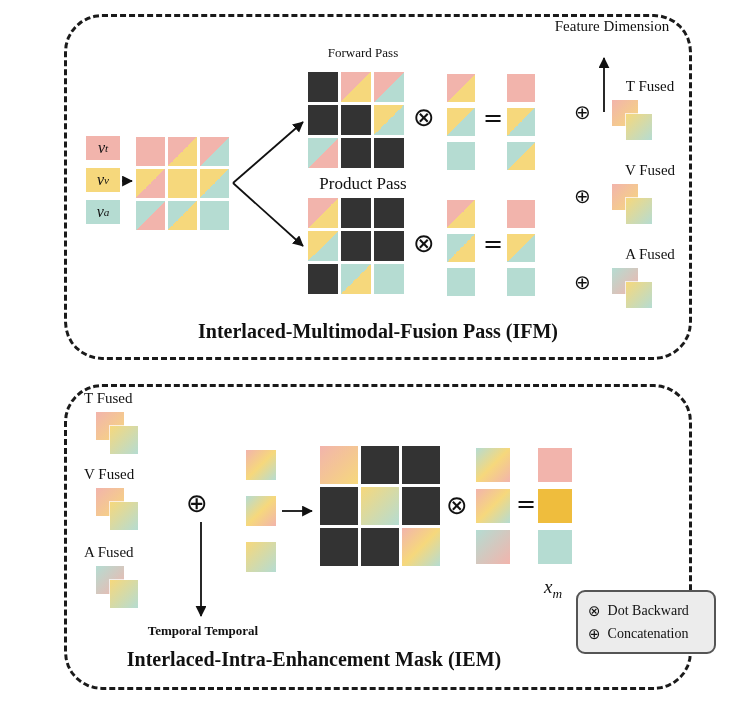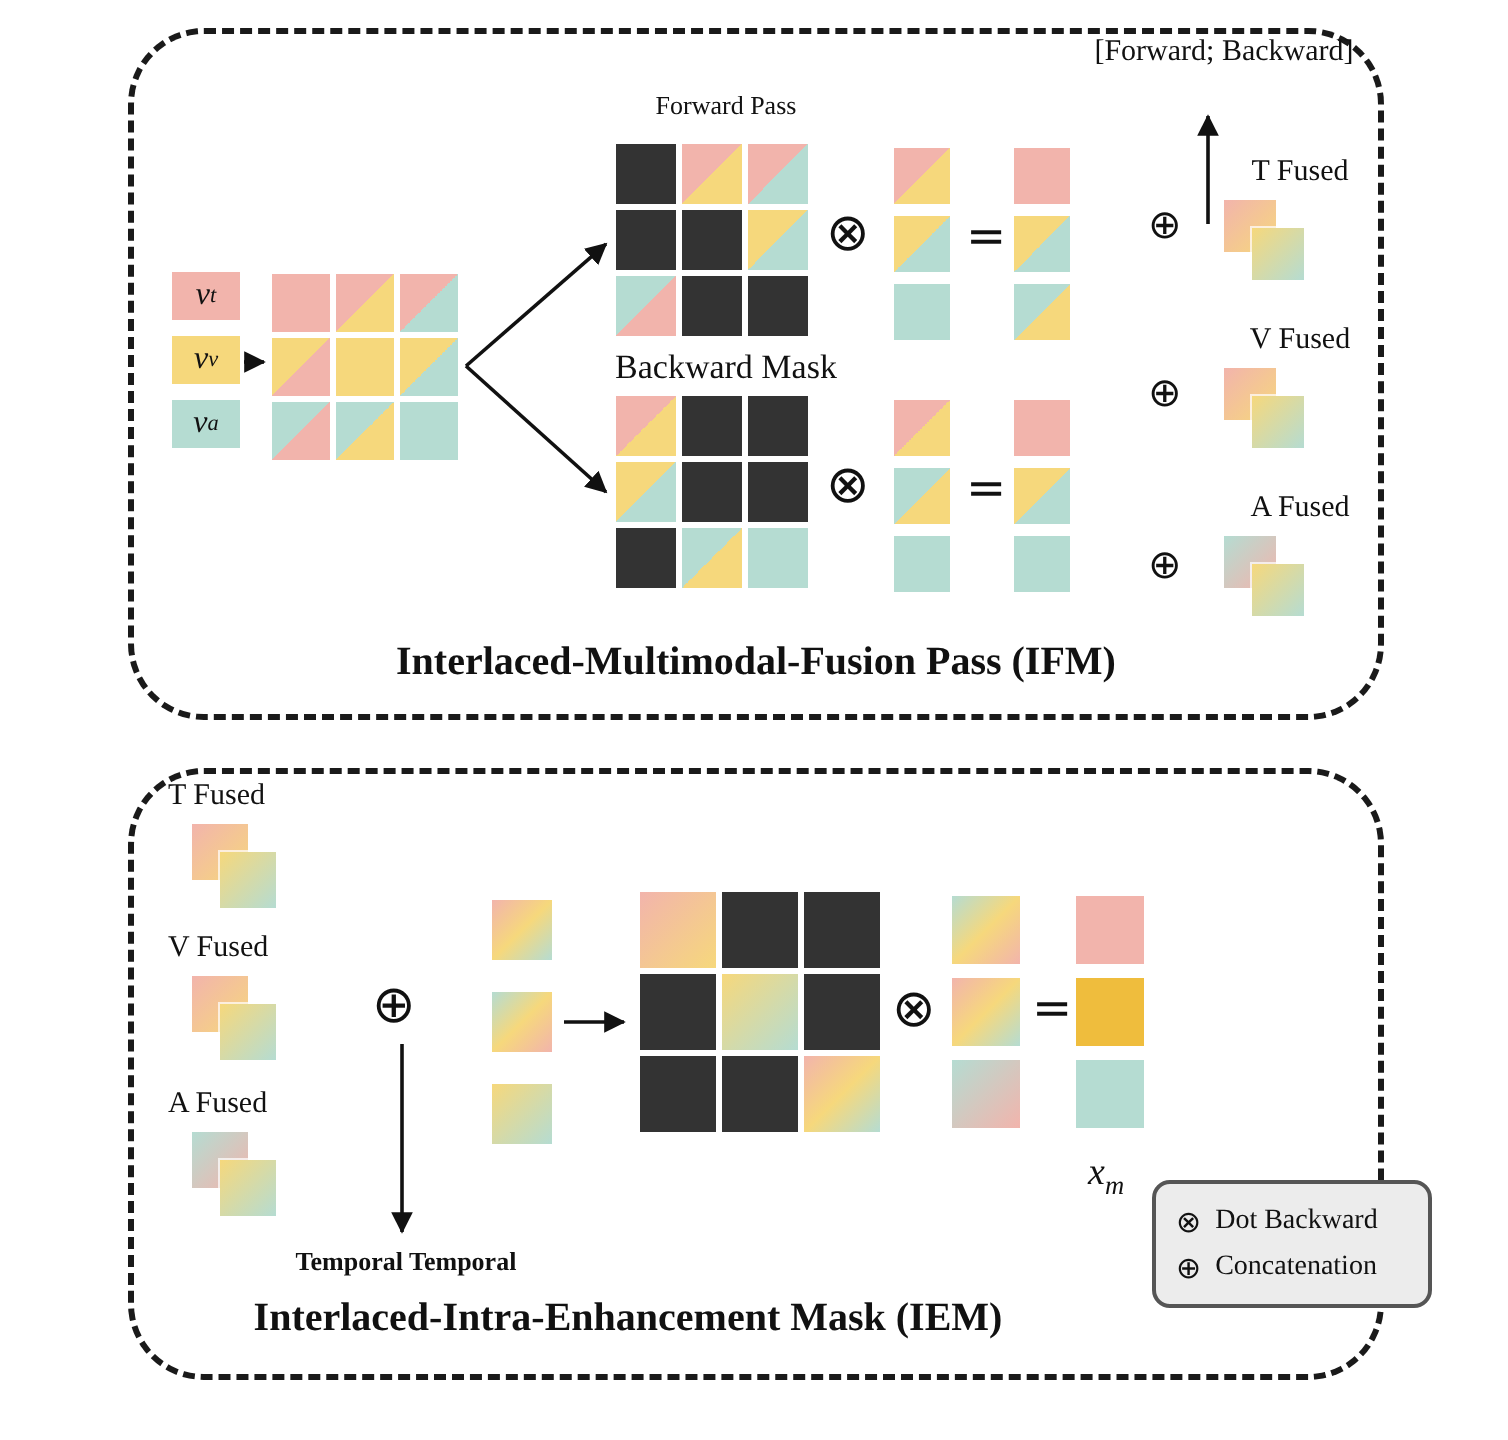--- a/index.html
+++ b/index.html
@@ -106,6 +106,7 @@
   </div>
 
 <div class="lbl" style="left:524px;top:18px;width:176px;font-size:15px">
+  <div>Feature Dimension</div>
   <div>[Forward; Backward]</div>
 </div>
 

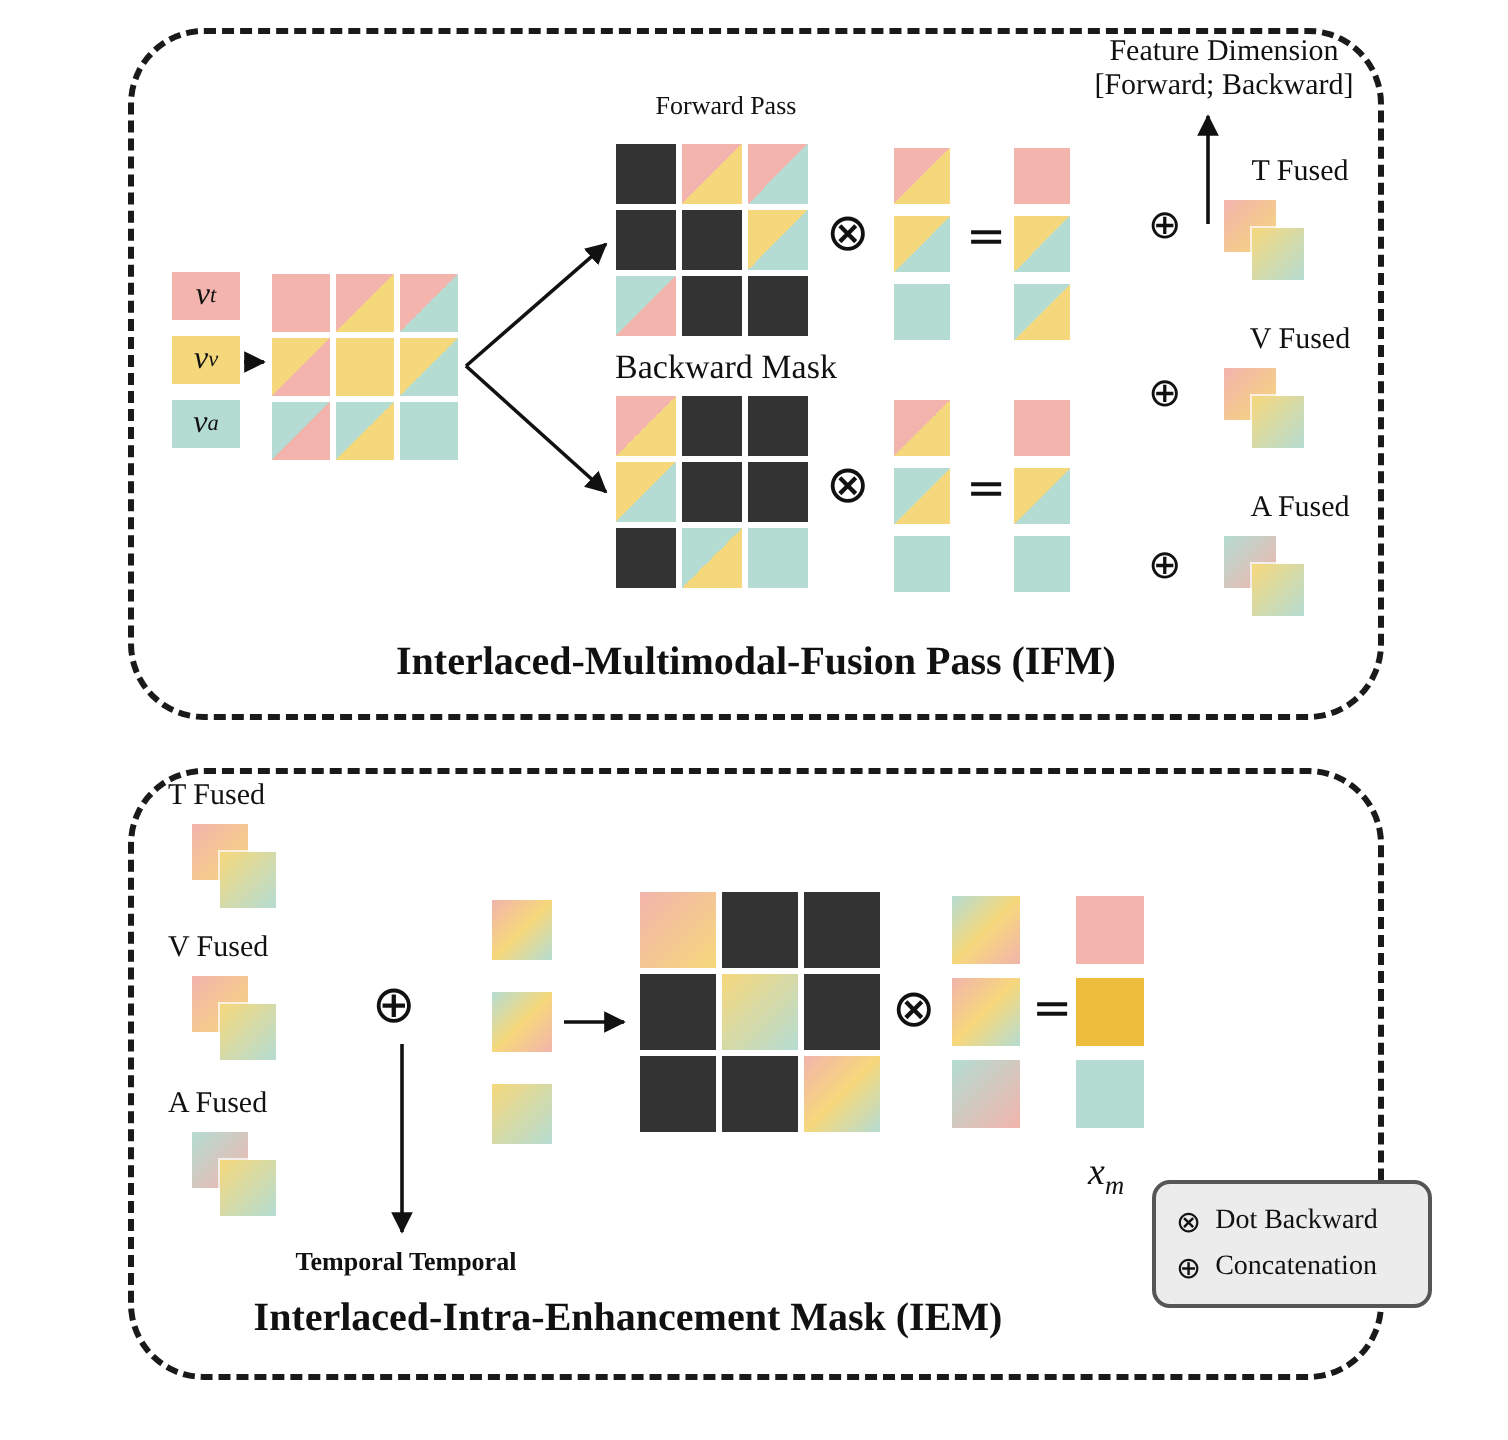--- a/index.html
+++ b/index.html
@@ -107,7 +107,6 @@
 
 <div class="lbl" style="left:524px;top:18px;width:176px;font-size:15px">
   <div>Feature Dimension</div>
-  <div>[Forward; Backward]</div>
 </div>
 
 <div class="lbl" style="left:612px;top:78px;width:76px;font-size:15px">T Fused</div>

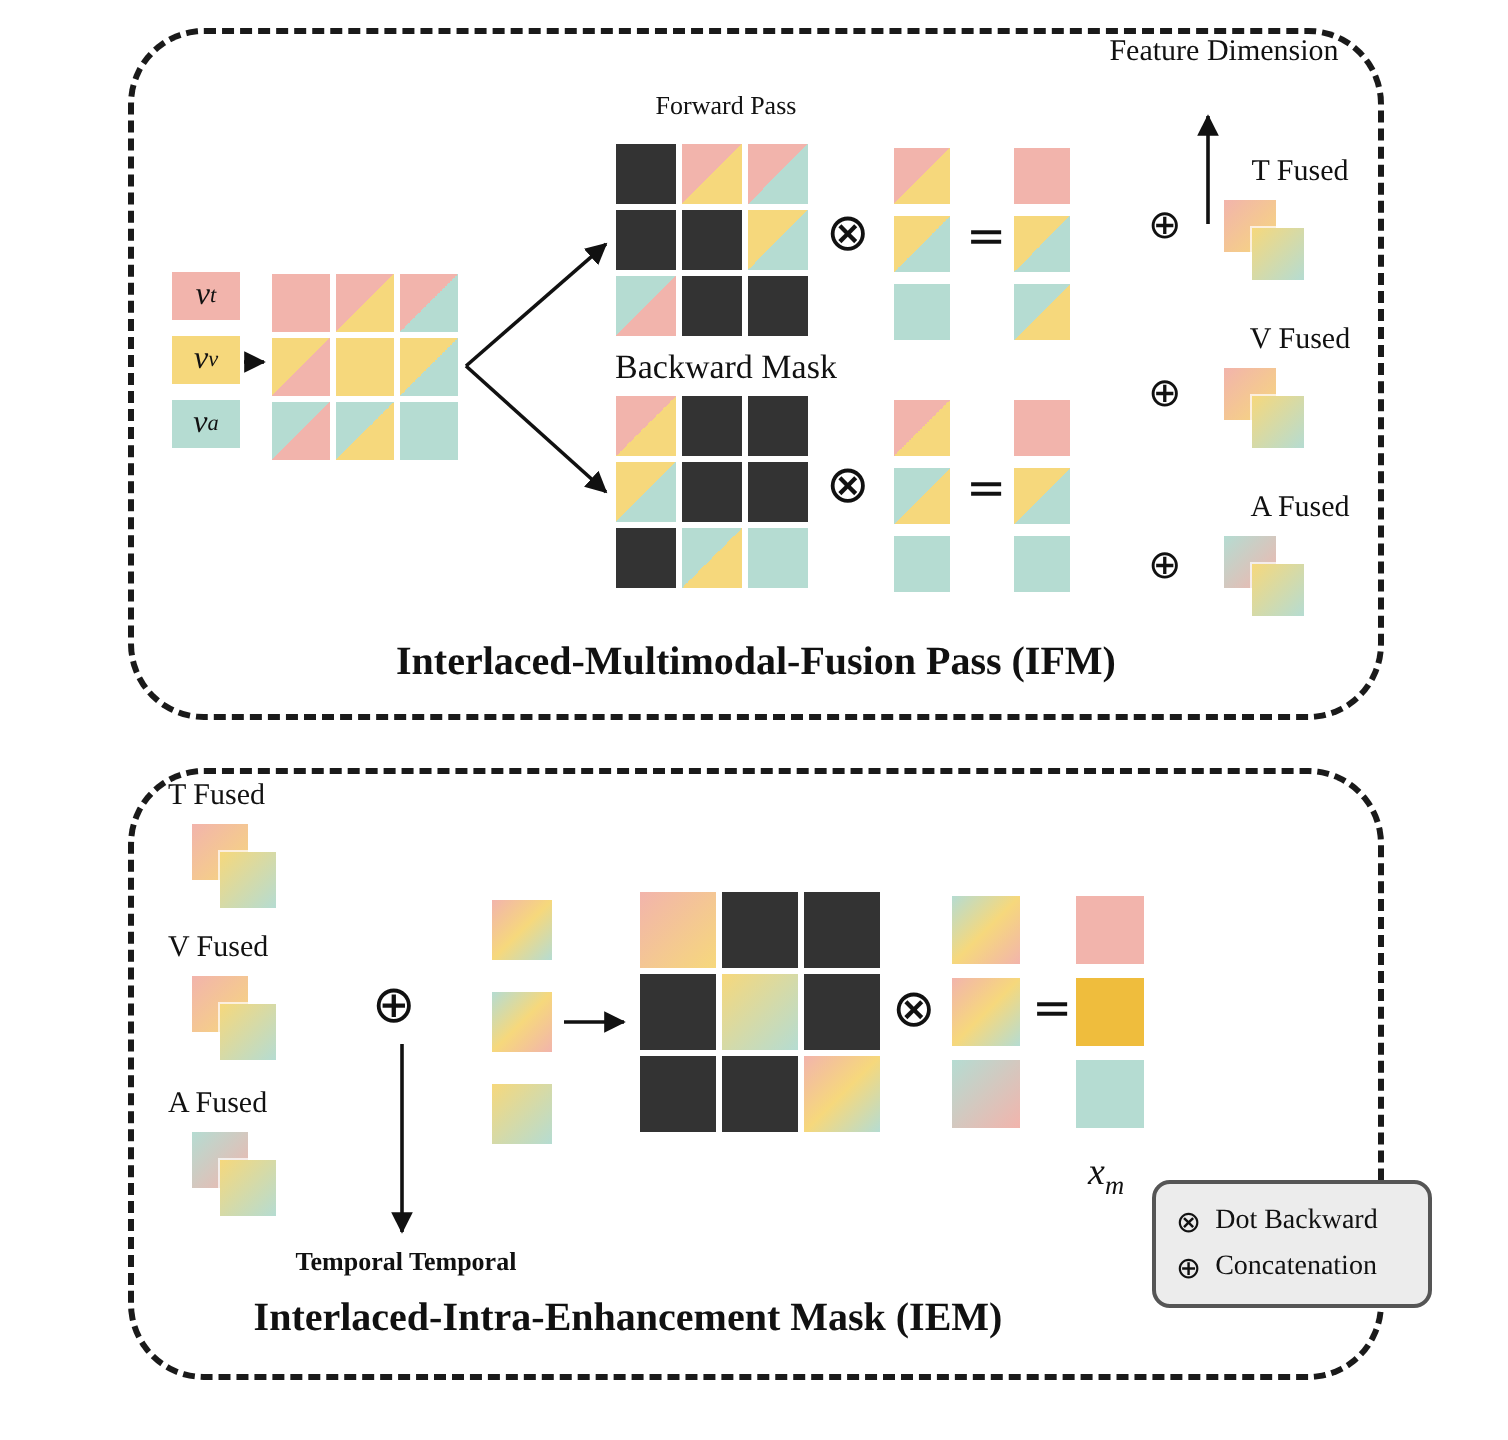--- a/index.html
+++ b/index.html
@@ -80,7 +80,7 @@
     <div class="cell" style="background: linear-gradient(135deg, rgb(181, 220, 210) 0px, rgb(181, 220, 210) 50%, rgb(246, 216, 124) 50%, rgb(246, 216, 124) 100%);"></div>
   </div>
 
-<div class="lbl" style="left:288px;top:174px;width:150px;font-size:17px">Backward Mask</div>
+<div class="lbl" style="left:288px;top:174px;width:150px;font-size:17px">Product Pass</div>
 <div class="grid" style="left:308px;top:198px;grid-template-columns:repeat(3,30px);grid-auto-rows:30px;gap:3px">
     <div class="cell" style="background: linear-gradient(135deg, rgb(242, 180, 172) 0px, rgb(242, 180, 172) 50%, rgb(246, 216, 124) 50%, rgb(246, 216, 124) 100%);"></div>
     <div class="cell" style="background: rgb(51, 51, 51);"></div>

